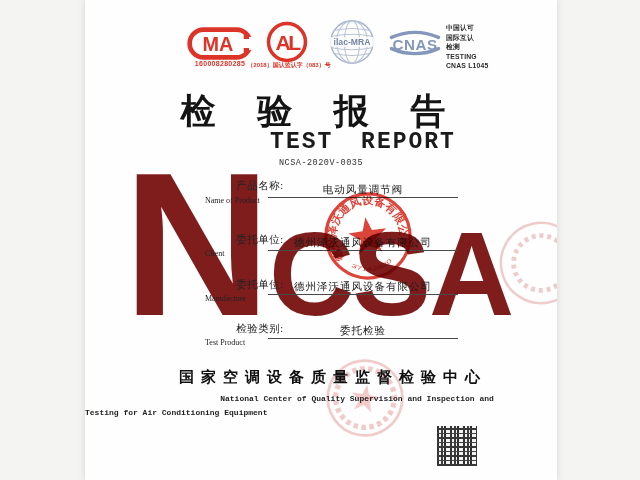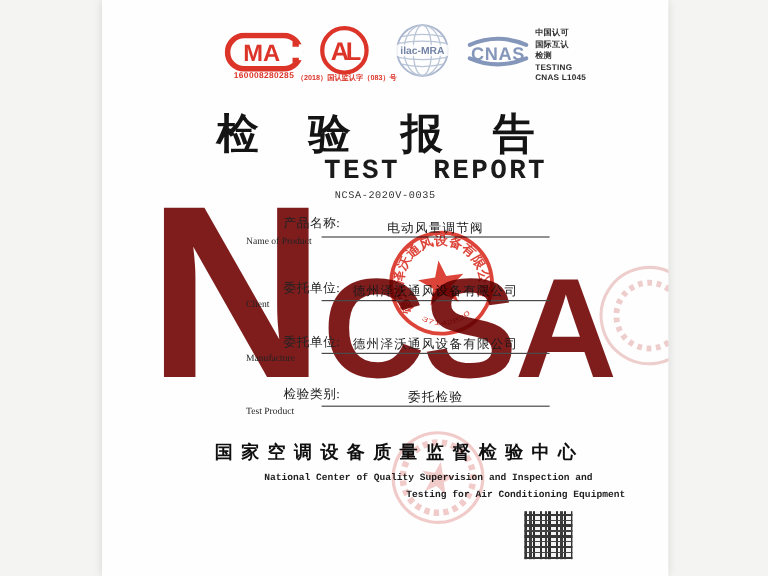--- a/index.html
+++ b/index.html
@@ -73,7 +73,7 @@
   .org-en1{left:0;top:394px;width:472px;text-align:center;
     font-family:"Liberation Mono",monospace;font-weight:700;
     font-size:8px;color:#1f1f1f;z-index:1;margin-left:36px;}
-  .org-en2{left:0;top:408px;width:436px;text-align:right;
+  .org-en2{left:0;top:408px;width:436px;text-align:left;
     font-family:"Liberation Mono",monospace;font-weight:700;
     font-size:8px;color:#1f1f1f;z-index:1;}
 

